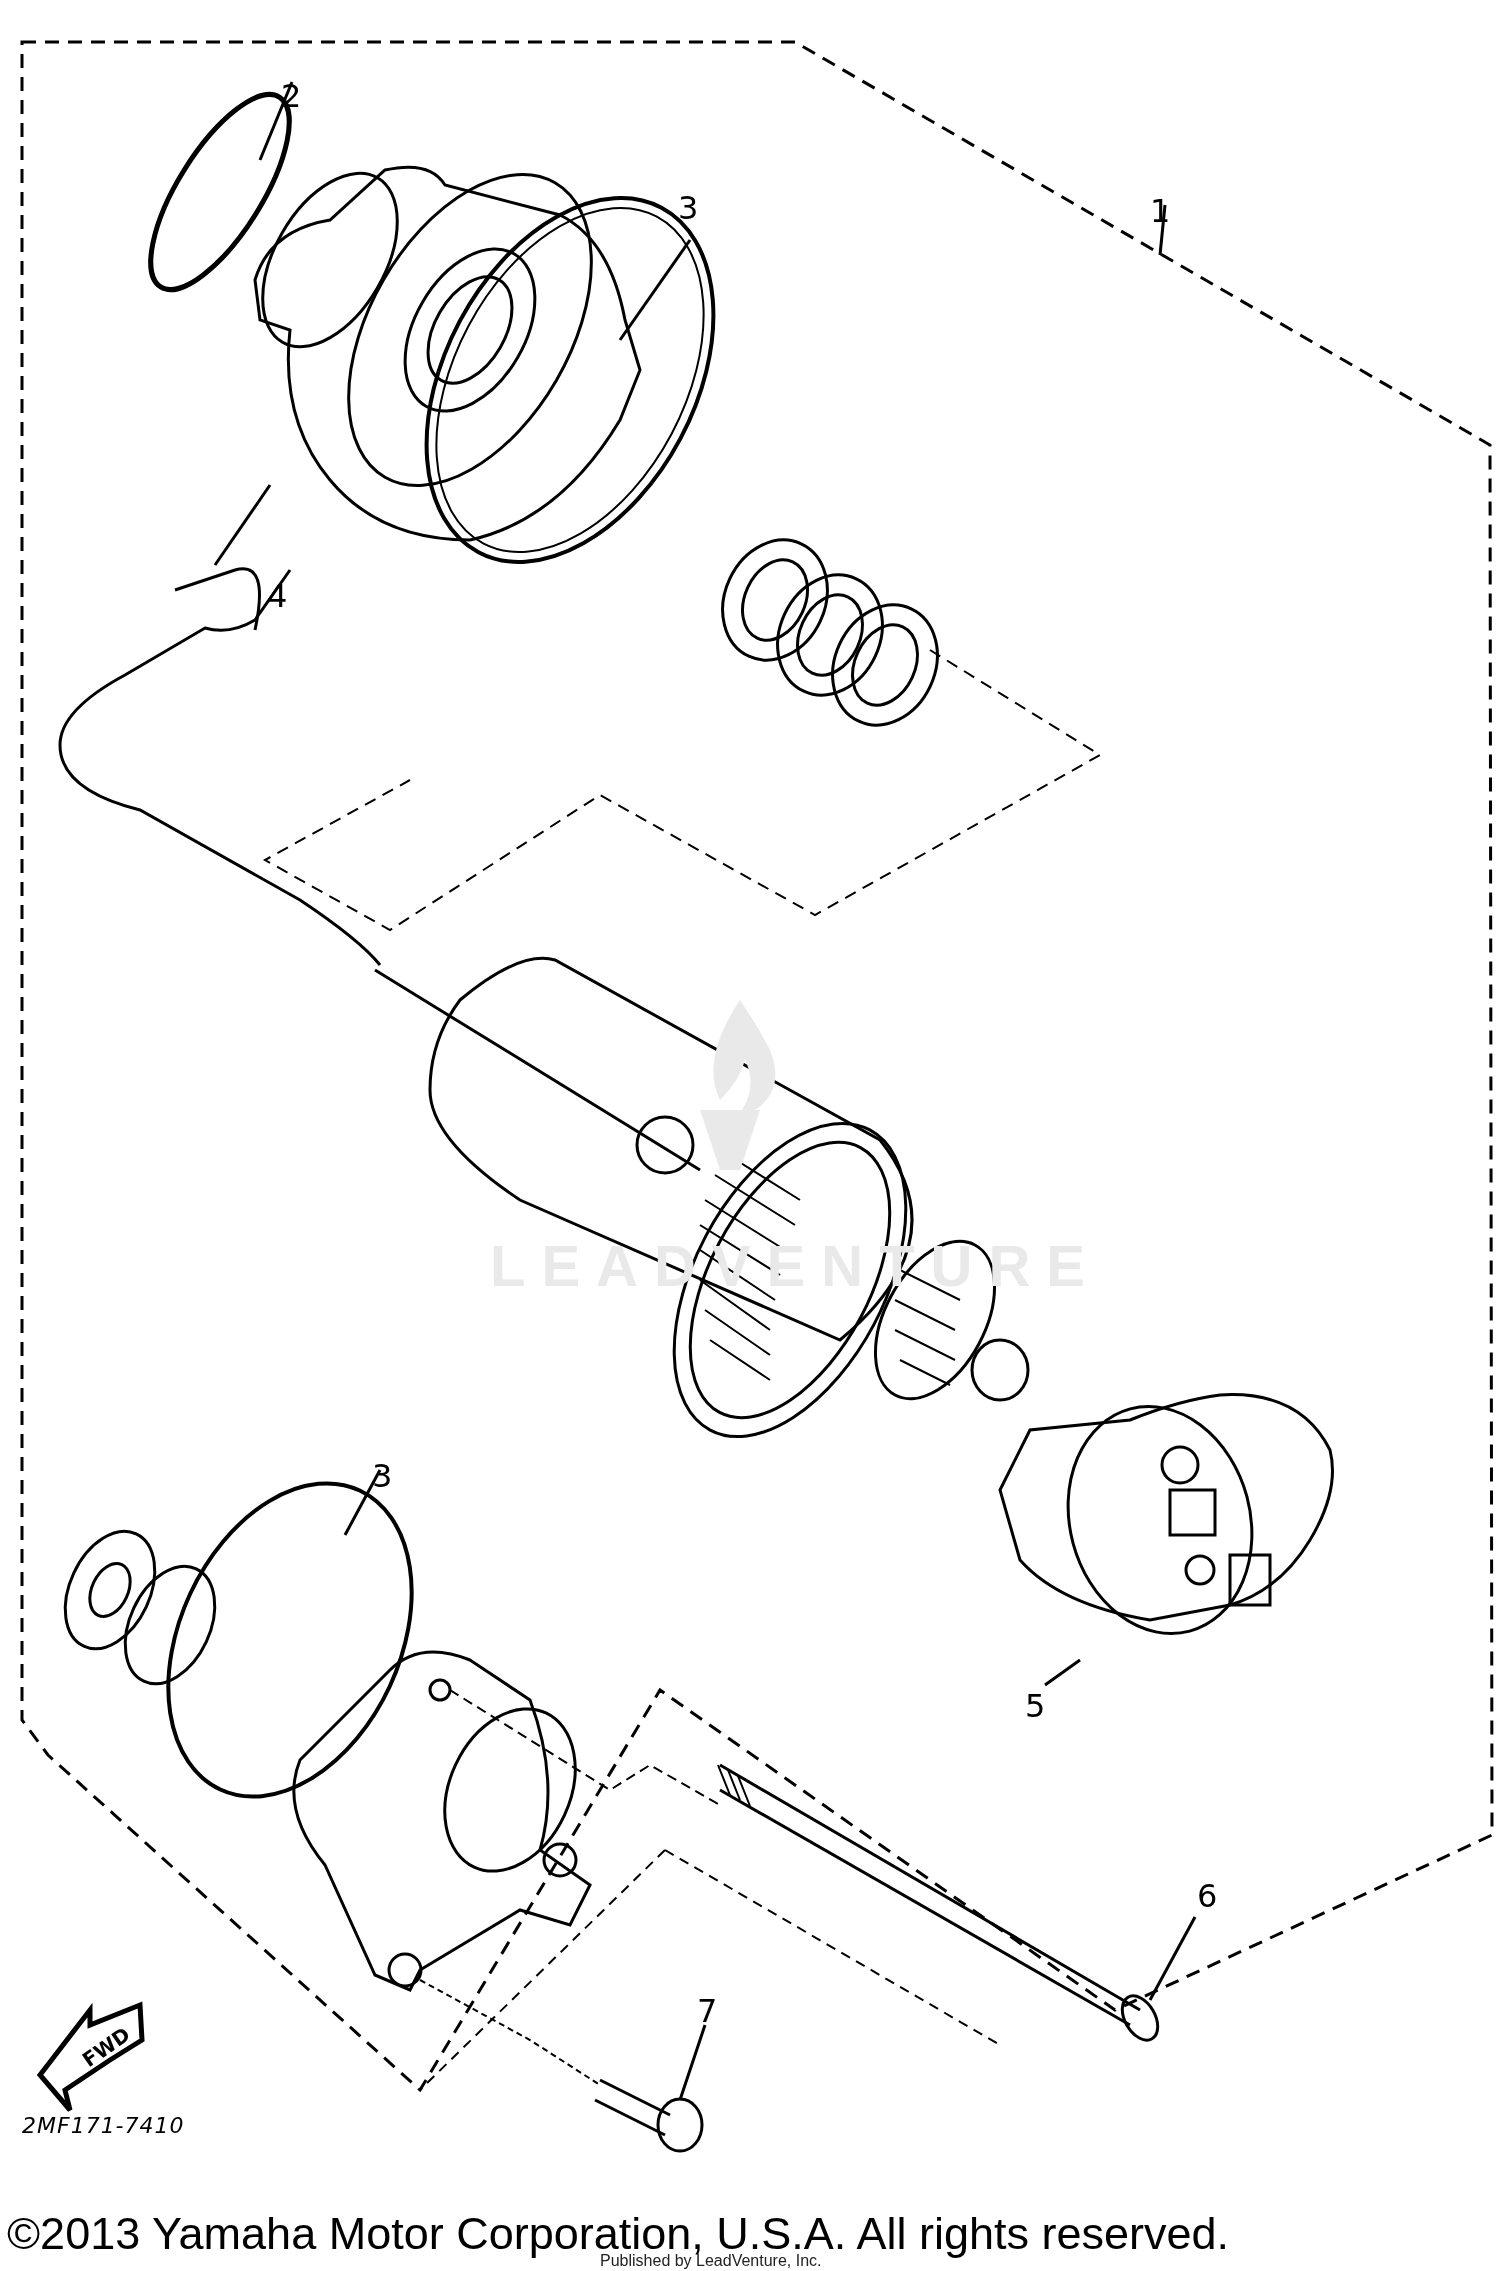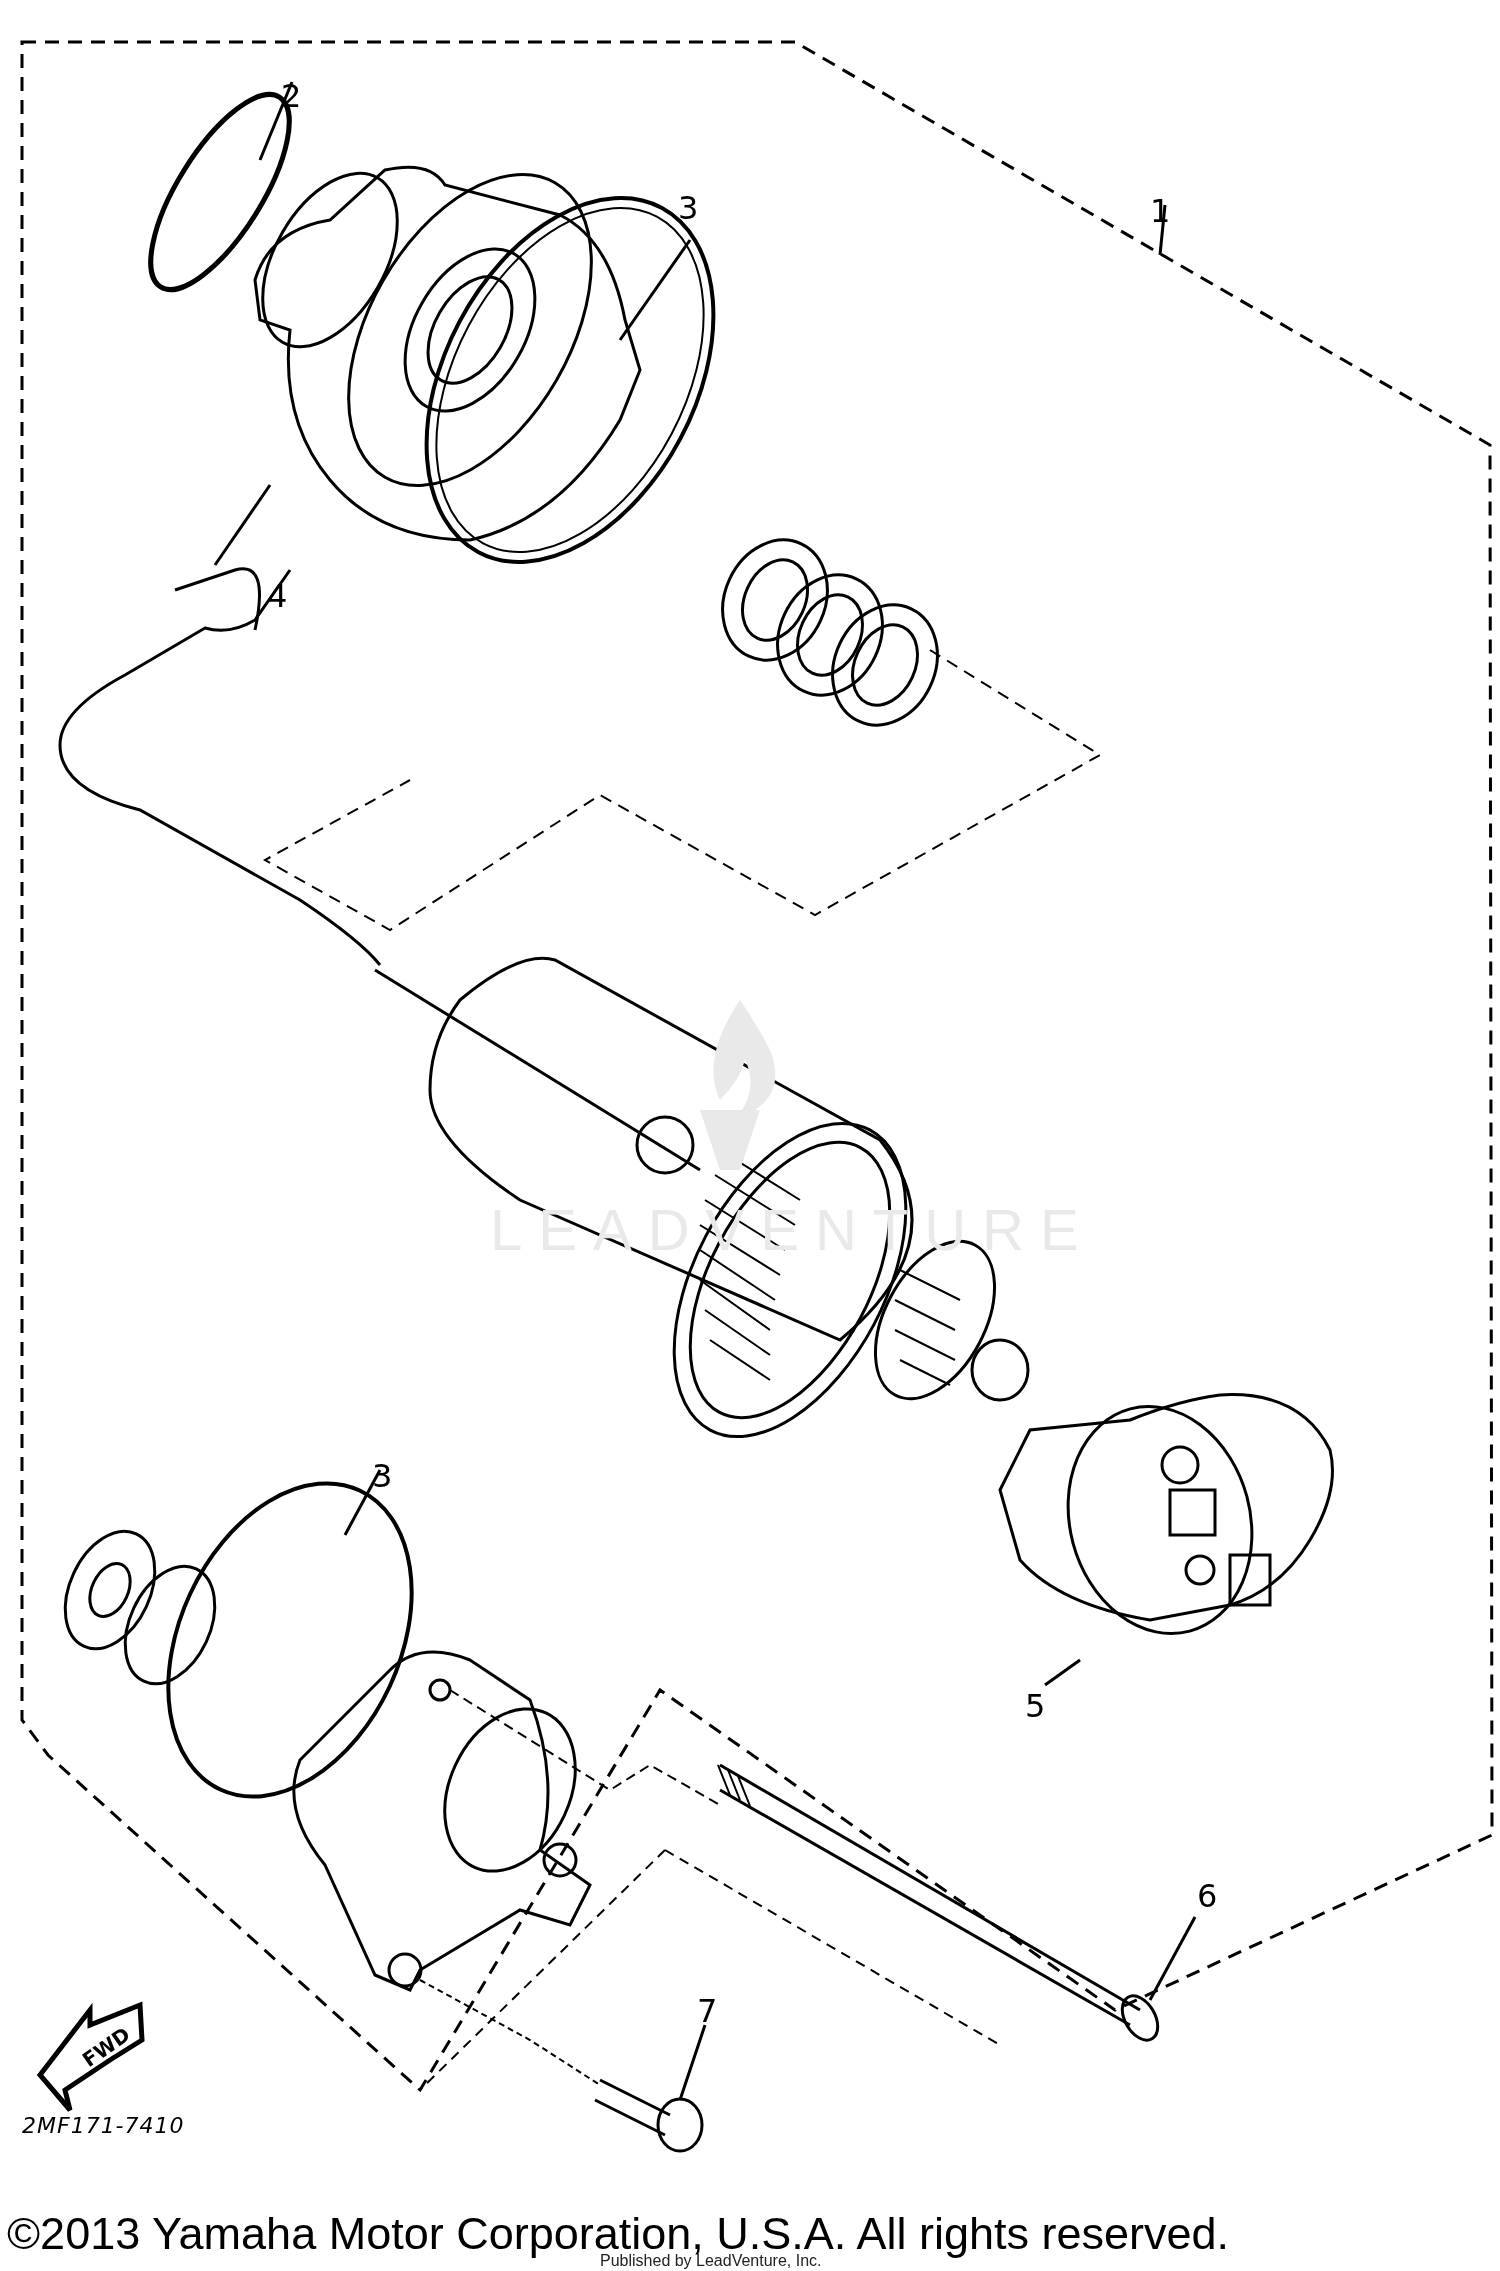--- a/index.html
+++ b/index.html
@@ -9,7 +9,7 @@
     .callout { position: absolute; font-family: "DejaVu Sans", sans-serif; font-size: 32px; line-height: 1; color: #000; }
     .partno { position: absolute; left: 22px; top: 2113px; font-family: "DejaVu Sans", sans-serif; font-size: 22px; letter-spacing: 1px; color: #000; font-style: italic; }
     .copyright { position: absolute; left: 0; top: 2208px; width: 1236px; text-align: center; font-family: "Liberation Sans", sans-serif; font-size: 45px; color: #000; }
-    .watermark-text { position: absolute; left: 490px; top: 1196px; font-family: "Liberation Sans", sans-serif; font-size: 58px; font-weight: normal; letter-spacing: 16px; color: #e9e9e9; text-align: center; }
+    .watermark-text { position: absolute; left: 490px; top: 1232px; font-family: "Liberation Sans", sans-serif; font-size: 58px; font-weight: bold; letter-spacing: 16px; color: #e9e9e9; text-align: center; }
     .sub-watermark { position: absolute; left: 600px; top: 2252px; font-family: Liberation Sans, sans-serif; font-size: 16px; color: #222; }
     .fwd-label { position: absolute; left: 80px; top: 2035px; transform: rotate(-35deg); font-family: "DejaVu Sans", sans-serif; font-size: 20px; font-weight: bold; color: #000; }
   </style>

